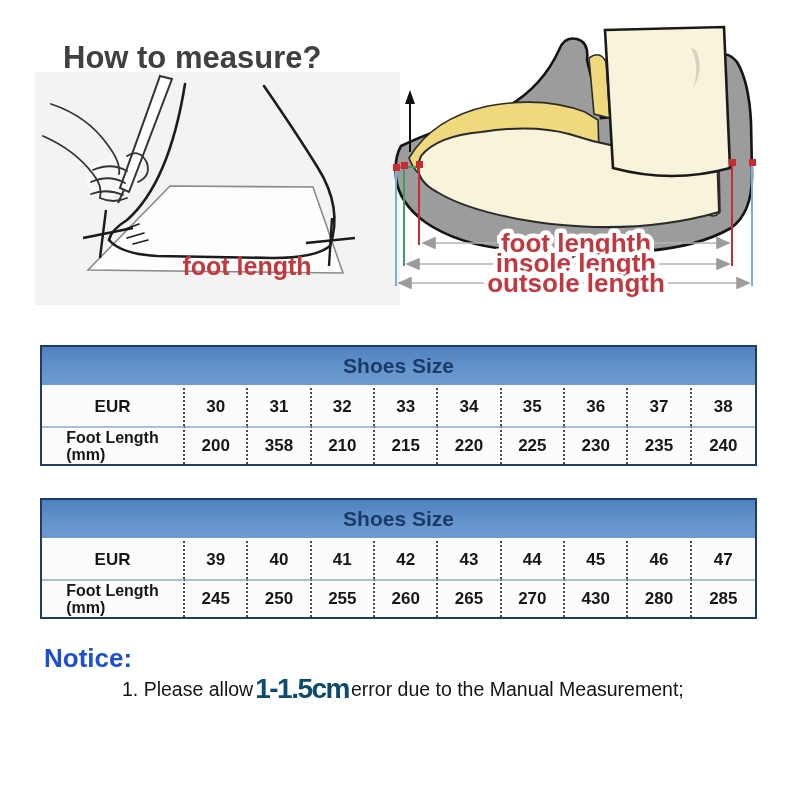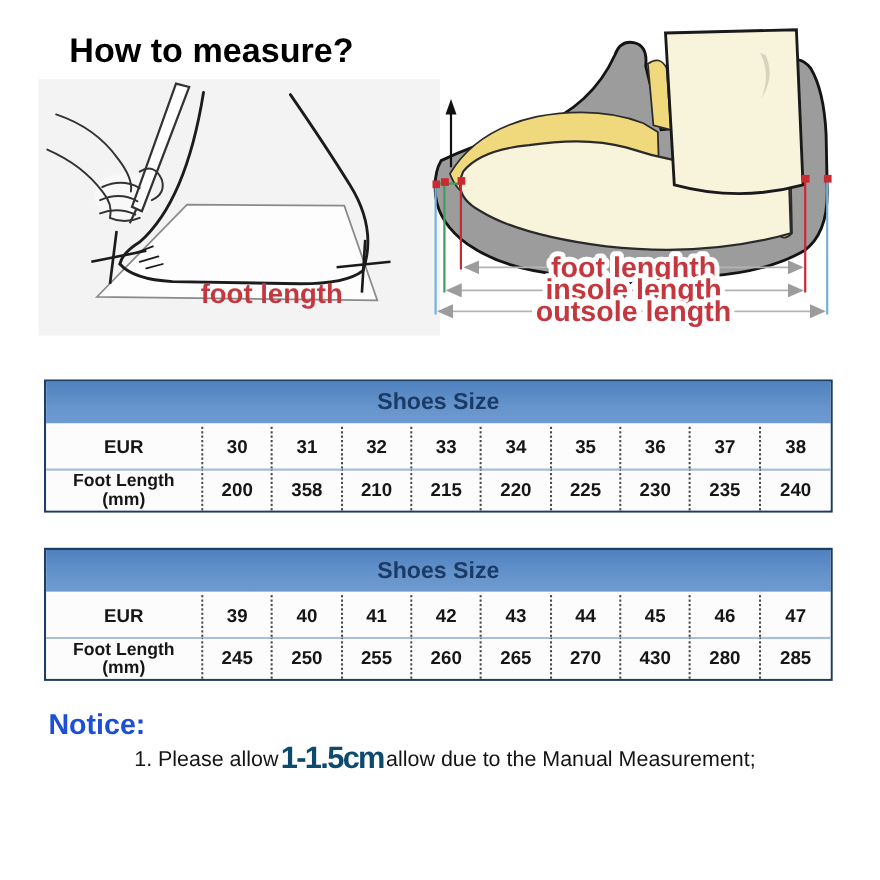--- a/index.html
+++ b/index.html
@@ -9,8 +9,8 @@
   }
   
   .page-title {
-    position:absolute; left:63px; top:28px;
-    font-size:31px; font-weight:bold; color:#000000; letter-spacing:0px;
+    position:absolute; left:63px; top:40px;
+    font-size:31px; font-weight:bold; color:#404040; letter-spacing:0px;
   }
   
   .measure-panel {

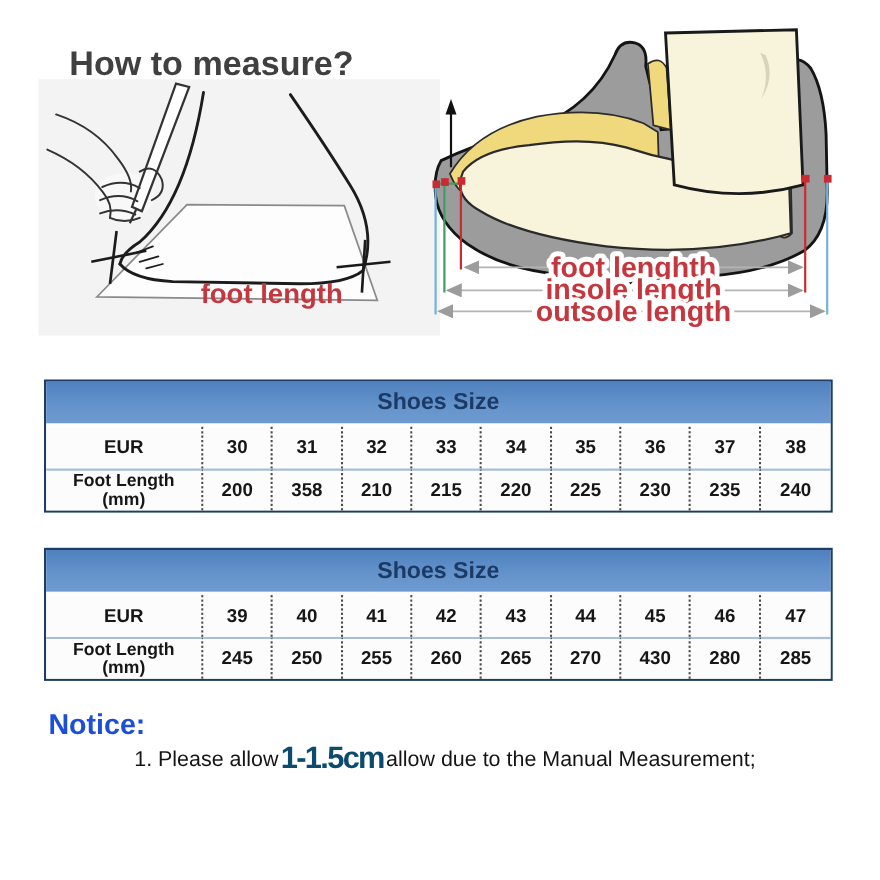--- a/index.html
+++ b/index.html
@@ -43,7 +43,7 @@
   .size-table .cell {
     display:flex; align-items:center; justify-content:center;
     background:#fcfcfc; font-size:17px; font-weight:bold; color:#161616;
-    border-right:2px dotted #4a4a4a; box-sizing:border-box; text-align:center;
+    border-right:2px dotted #4a4a4a; box-sizing:border-box; text-align:left;
   }
   .size-table .cell.last { border-right:none; }
   .size-table .cell.r2 { border-top:2px solid #a9bed8; }

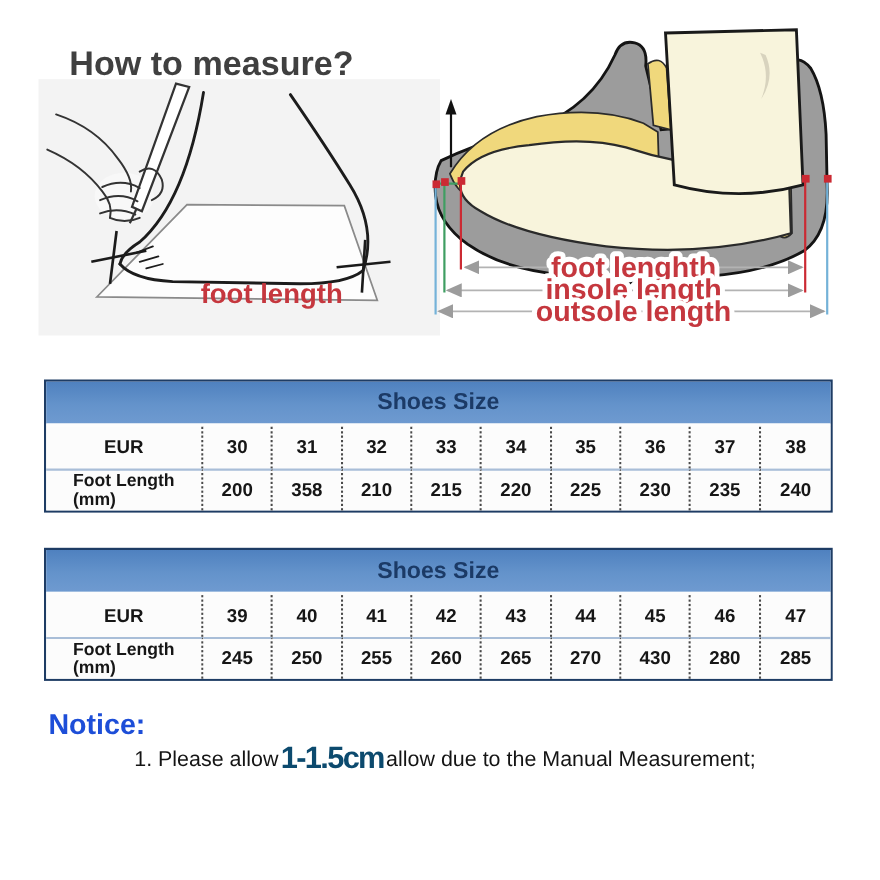--- a/index.html
+++ b/index.html
@@ -228,7 +228,7 @@
   <div class="notice-heading">Notice:</div>
   <div class="notice-list">
     <div class="notice-item">
-      <span>1. Please allow</span><span class="hl">1-1.5cm</span><span>allow due to the Manual Measurement;</span>
+      <span>1. Please allow</span><span class="hl">1-1.5cm</span><span>error due to the Manual Measurement;</span>
     </div>
   </div>
 

